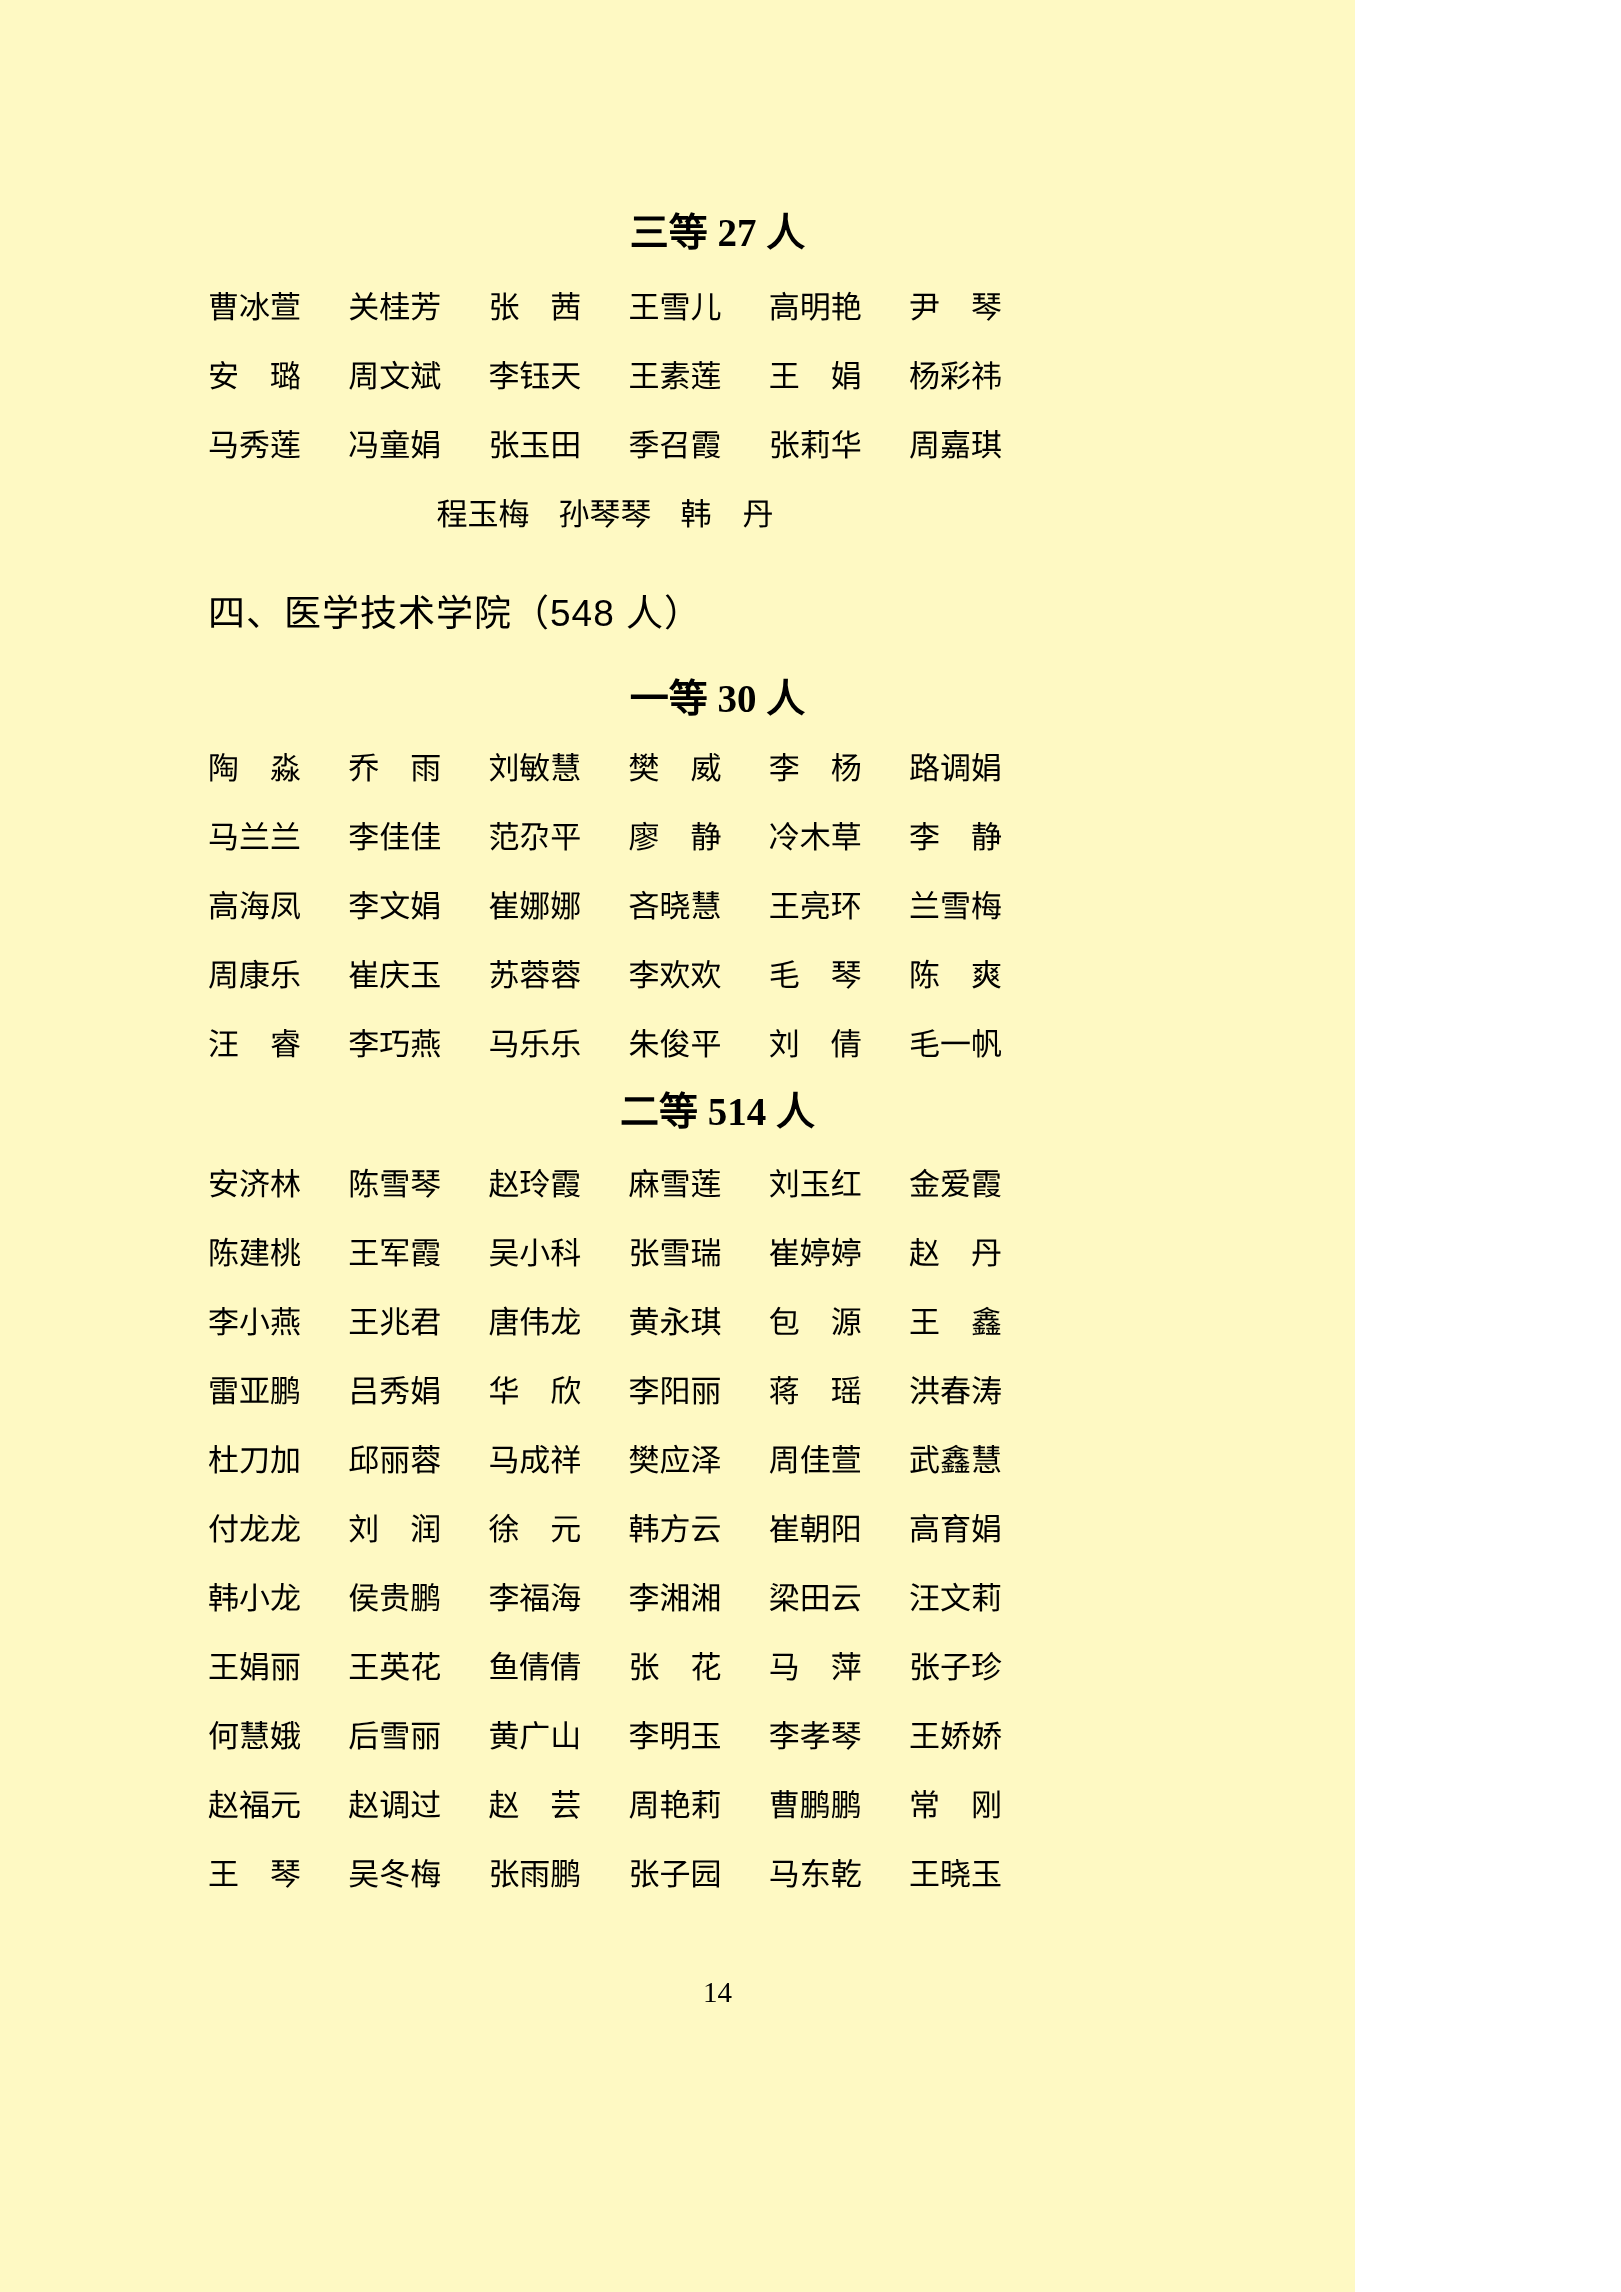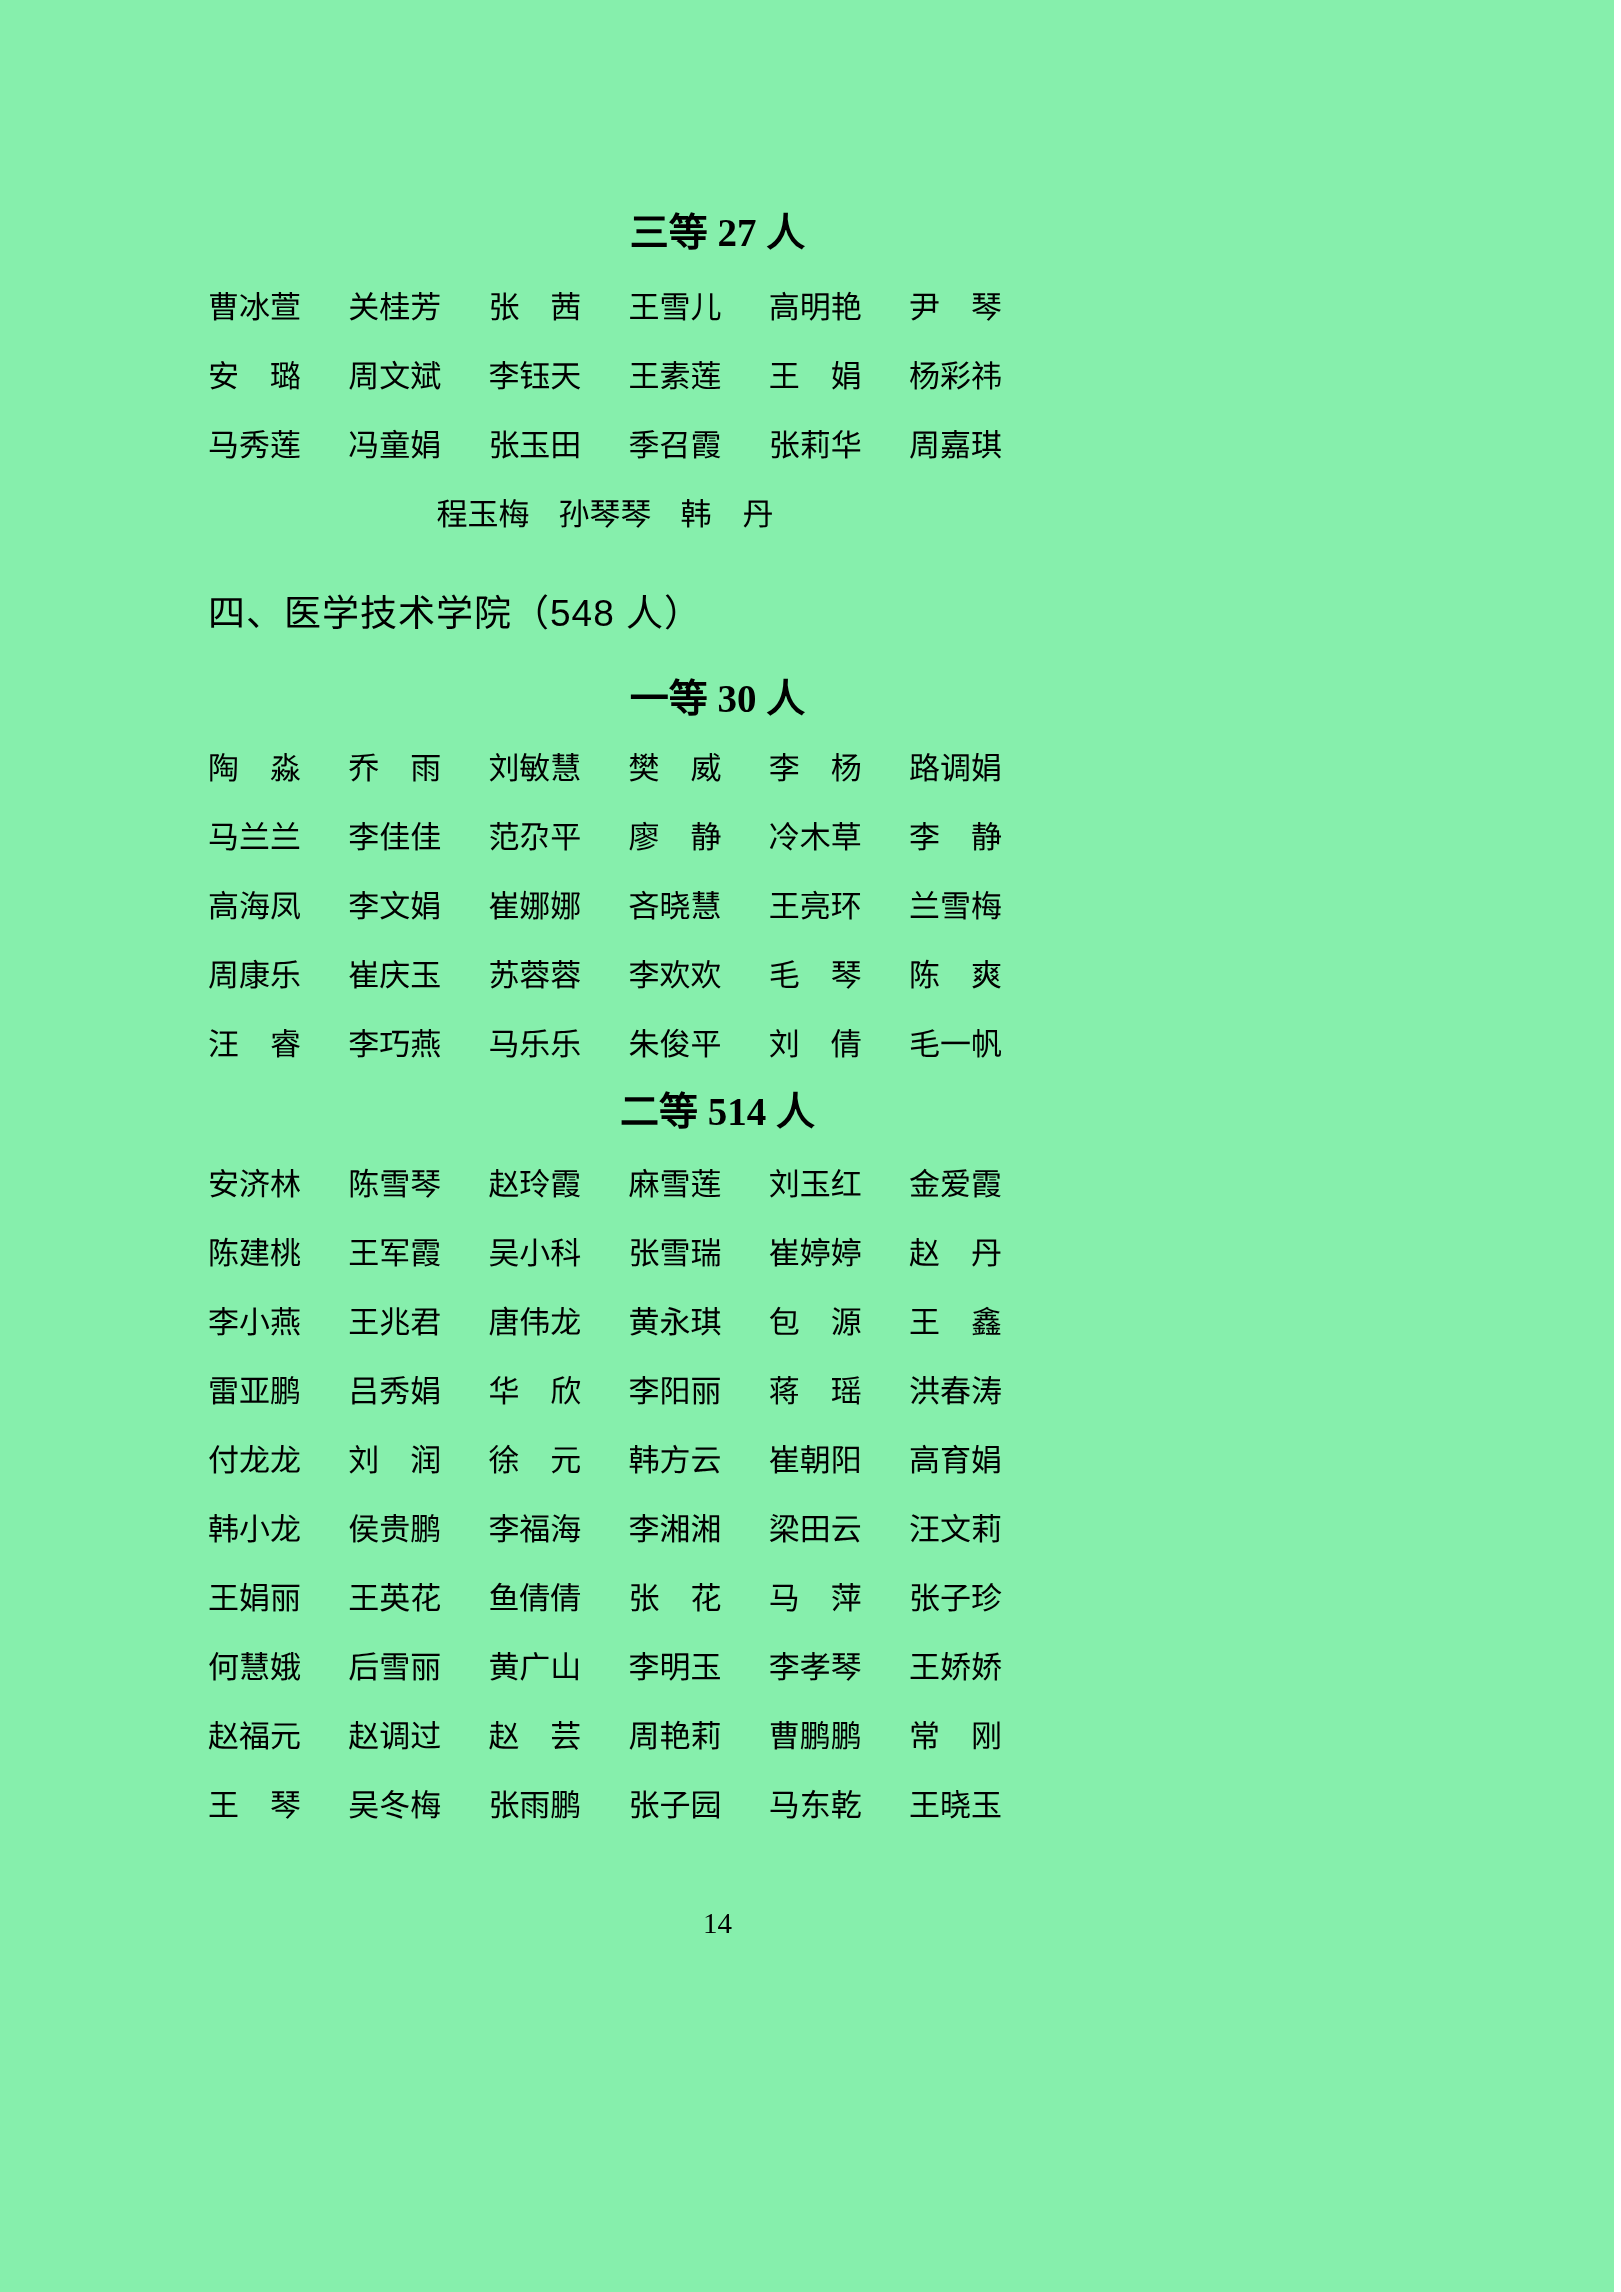--- a/index.html
+++ b/index.html
@@ -5,11 +5,12 @@
   html,body{margin:0;padding:0;background:#ffffff;}
   .page{
     position:relative;
-    width:1614px;height:2293px;
-    background:#86efac;
+    width:1317px;height:2293px;
+    background:#fef9c3;
     color:#000000;
     font-family:"Liberation Serif","DejaVu Serif",serif;
     overflow:hidden;
+    padding-left:38px;
   }
   .content{
     position:absolute;left:208px;top:0;width:1039px;

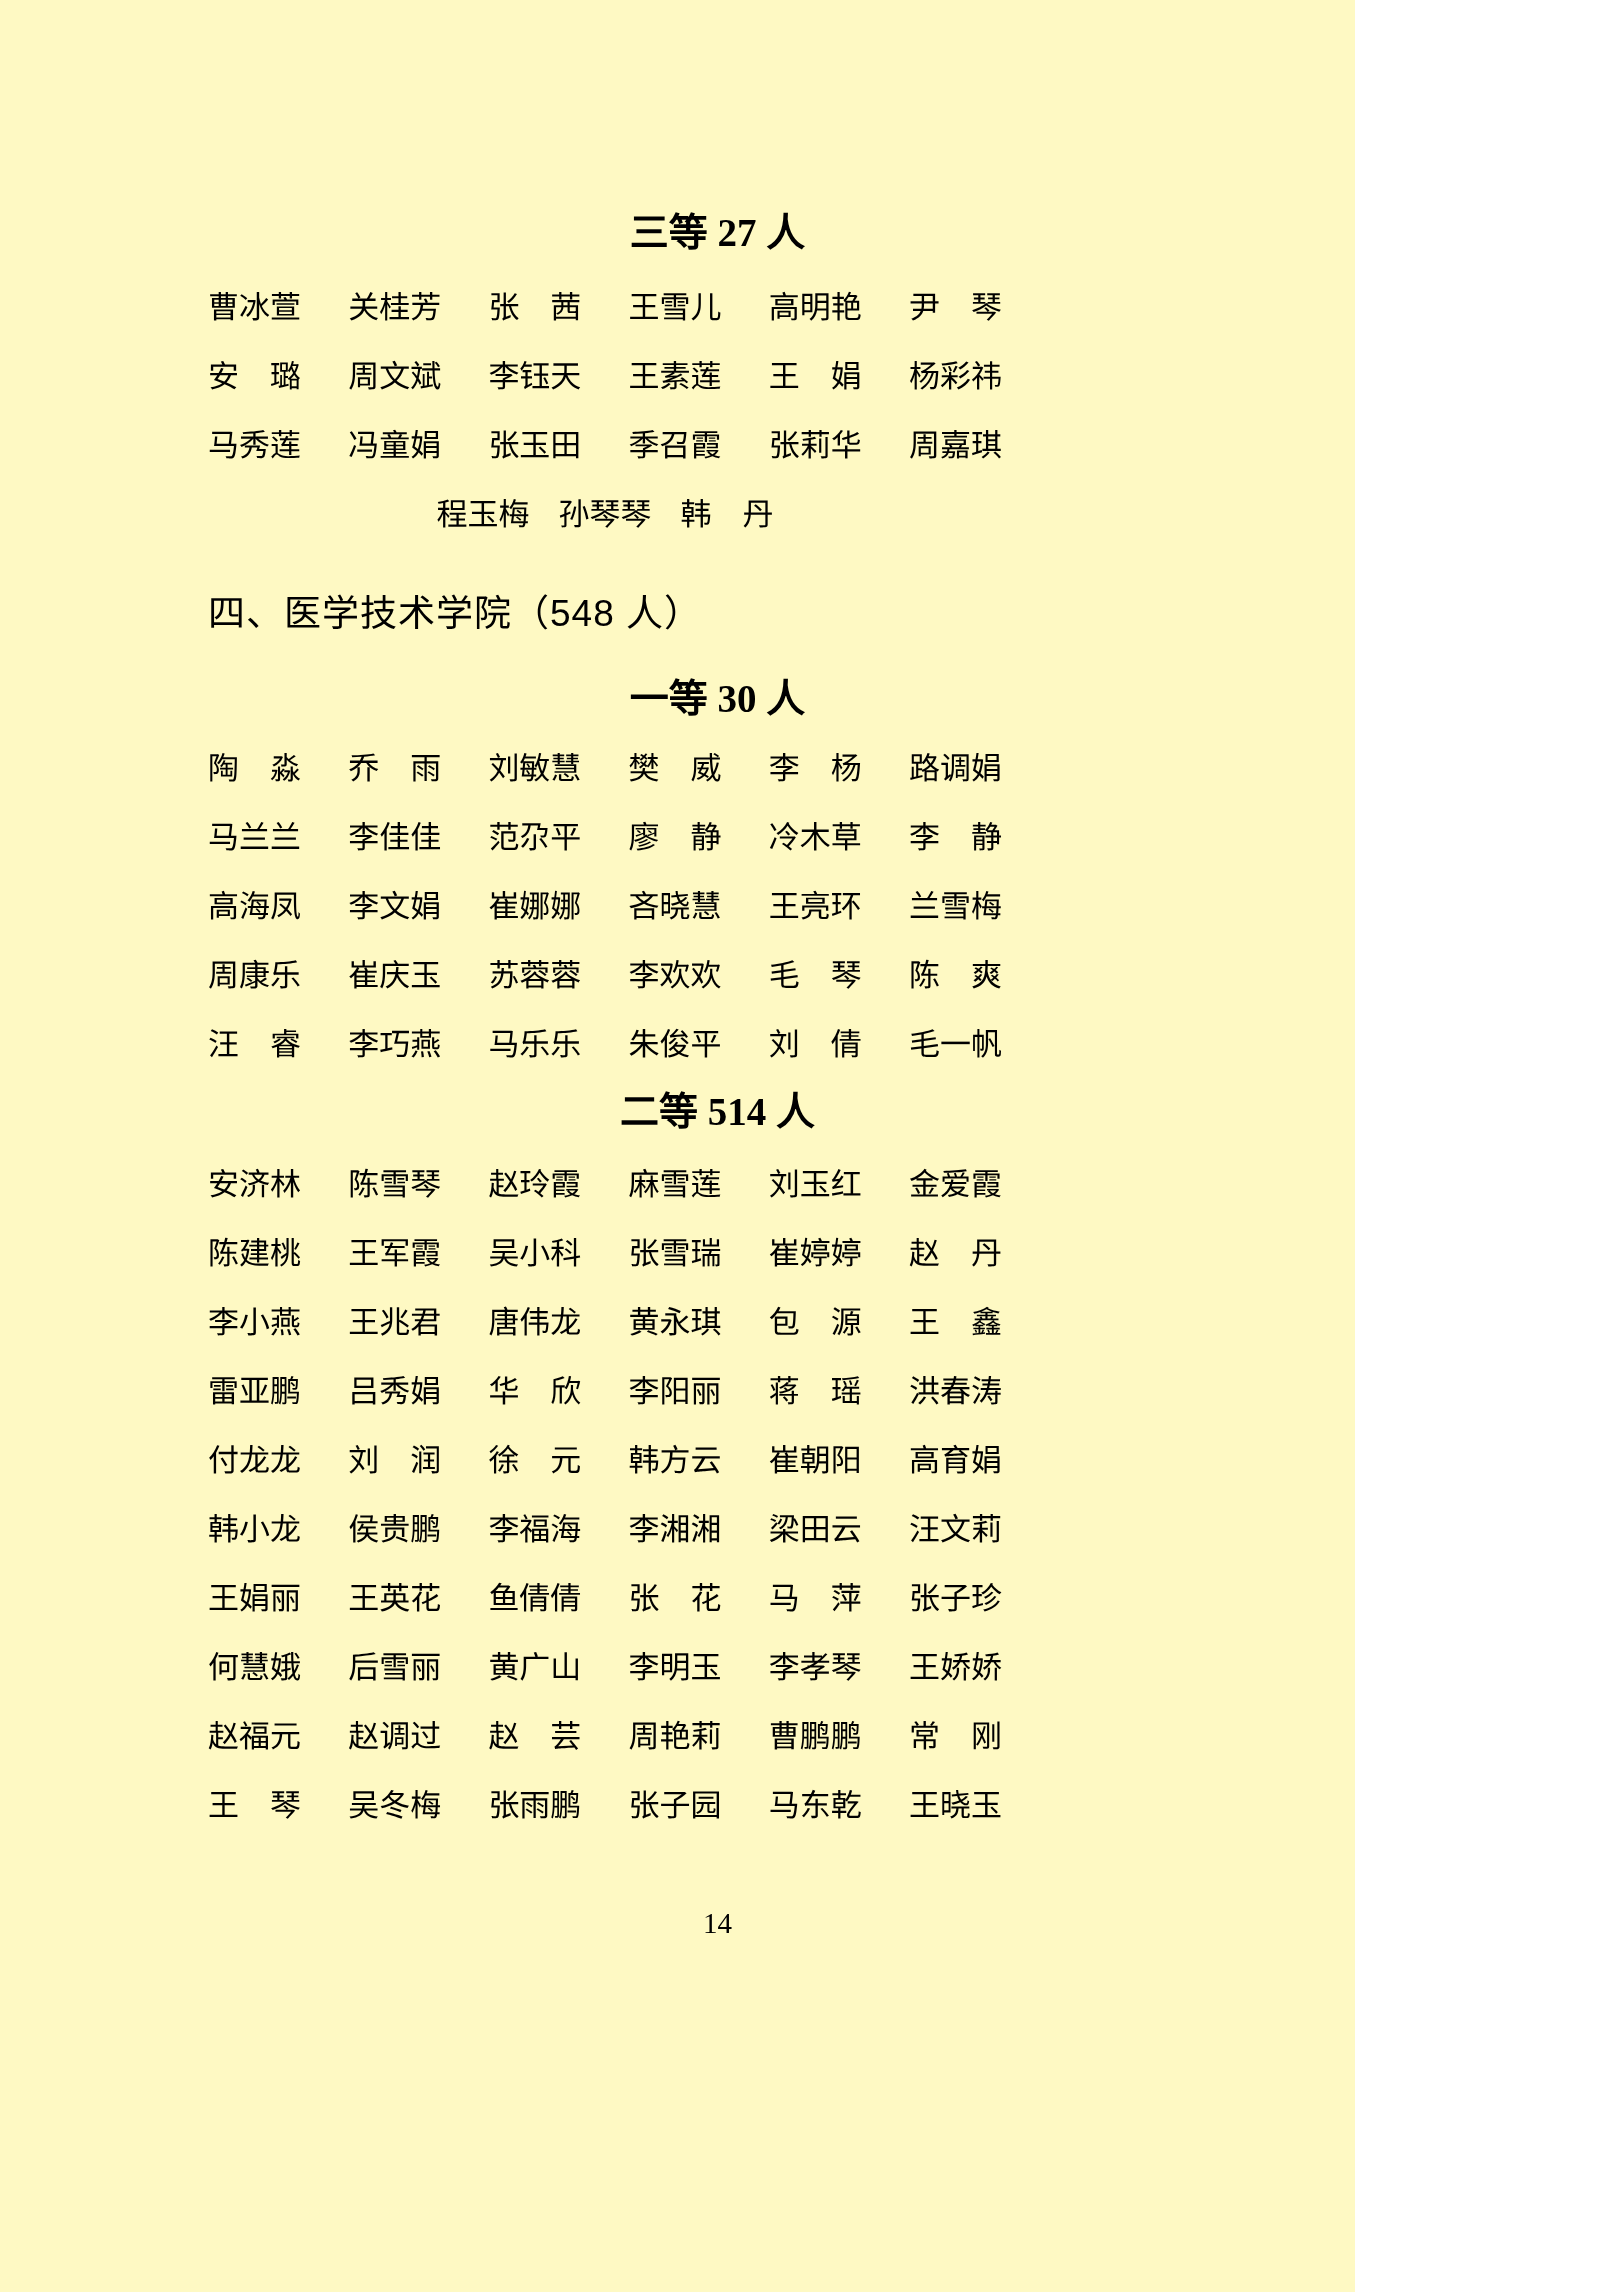--- a/index.html
+++ b/index.html
@@ -184,6 +184,14 @@
           <span class="student-name">洪春涛</span>
         </div>
         <div class="name-row full">
+          <span class="student-name">杜刀加</span>
+          <span class="student-name">邱丽蓉</span>
+          <span class="student-name">马成祥</span>
+          <span class="student-name">樊应泽</span>
+          <span class="student-name">周佳萱</span>
+          <span class="student-name">武鑫慧</span>
+        </div>
+        <div class="name-row full">
           <span class="student-name">付龙龙</span>
           <span class="student-name">刘　润</span>
           <span class="student-name">徐　元</span>

